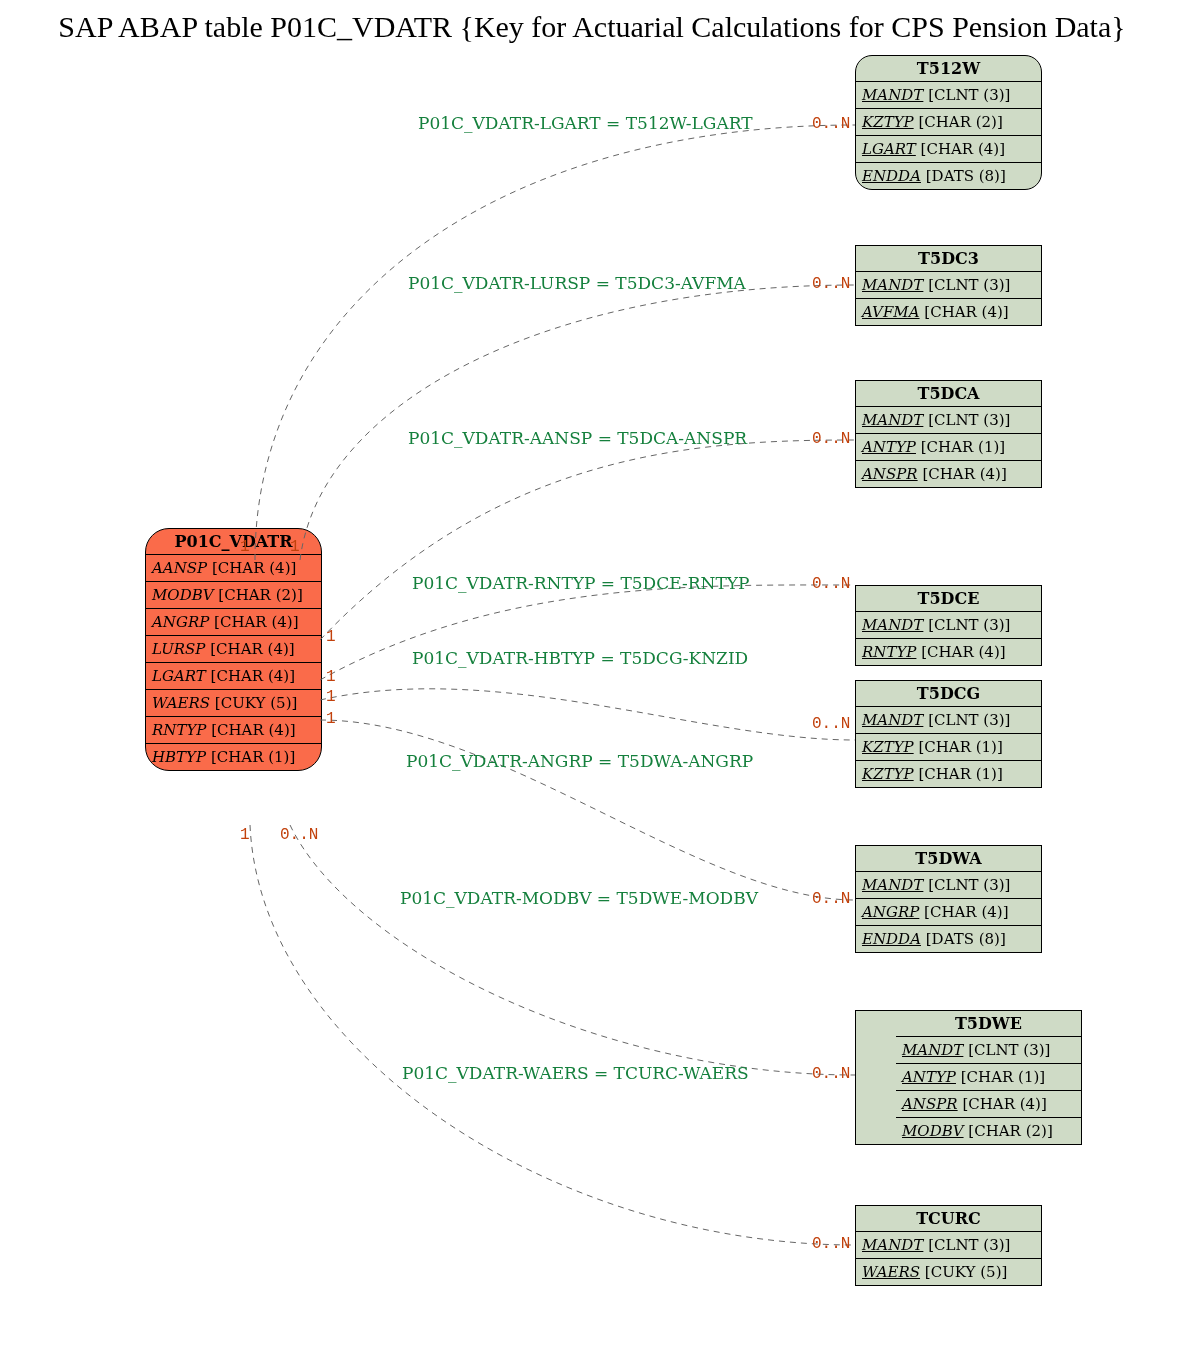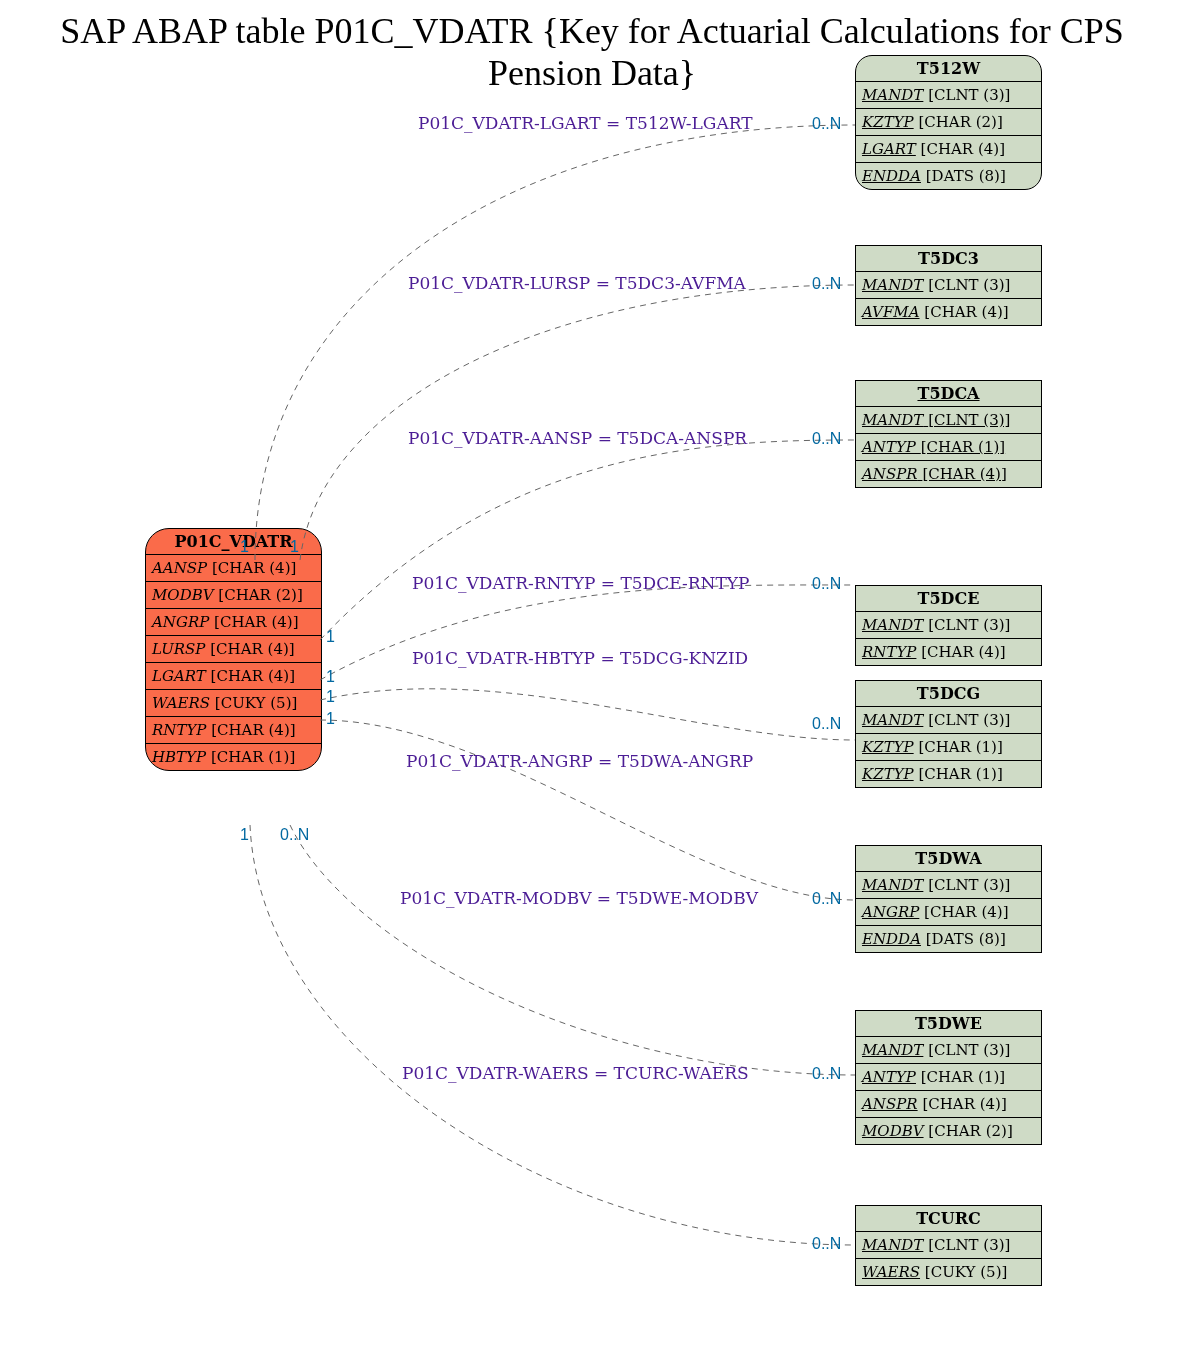--- a/index.html
+++ b/index.html
@@ -17,7 +17,7 @@
     left: 0;
     right: 0;
     text-align: center;
-    font-size: 36px;
+    font-size: 30px;
     color: #000;
   }
   .entity {

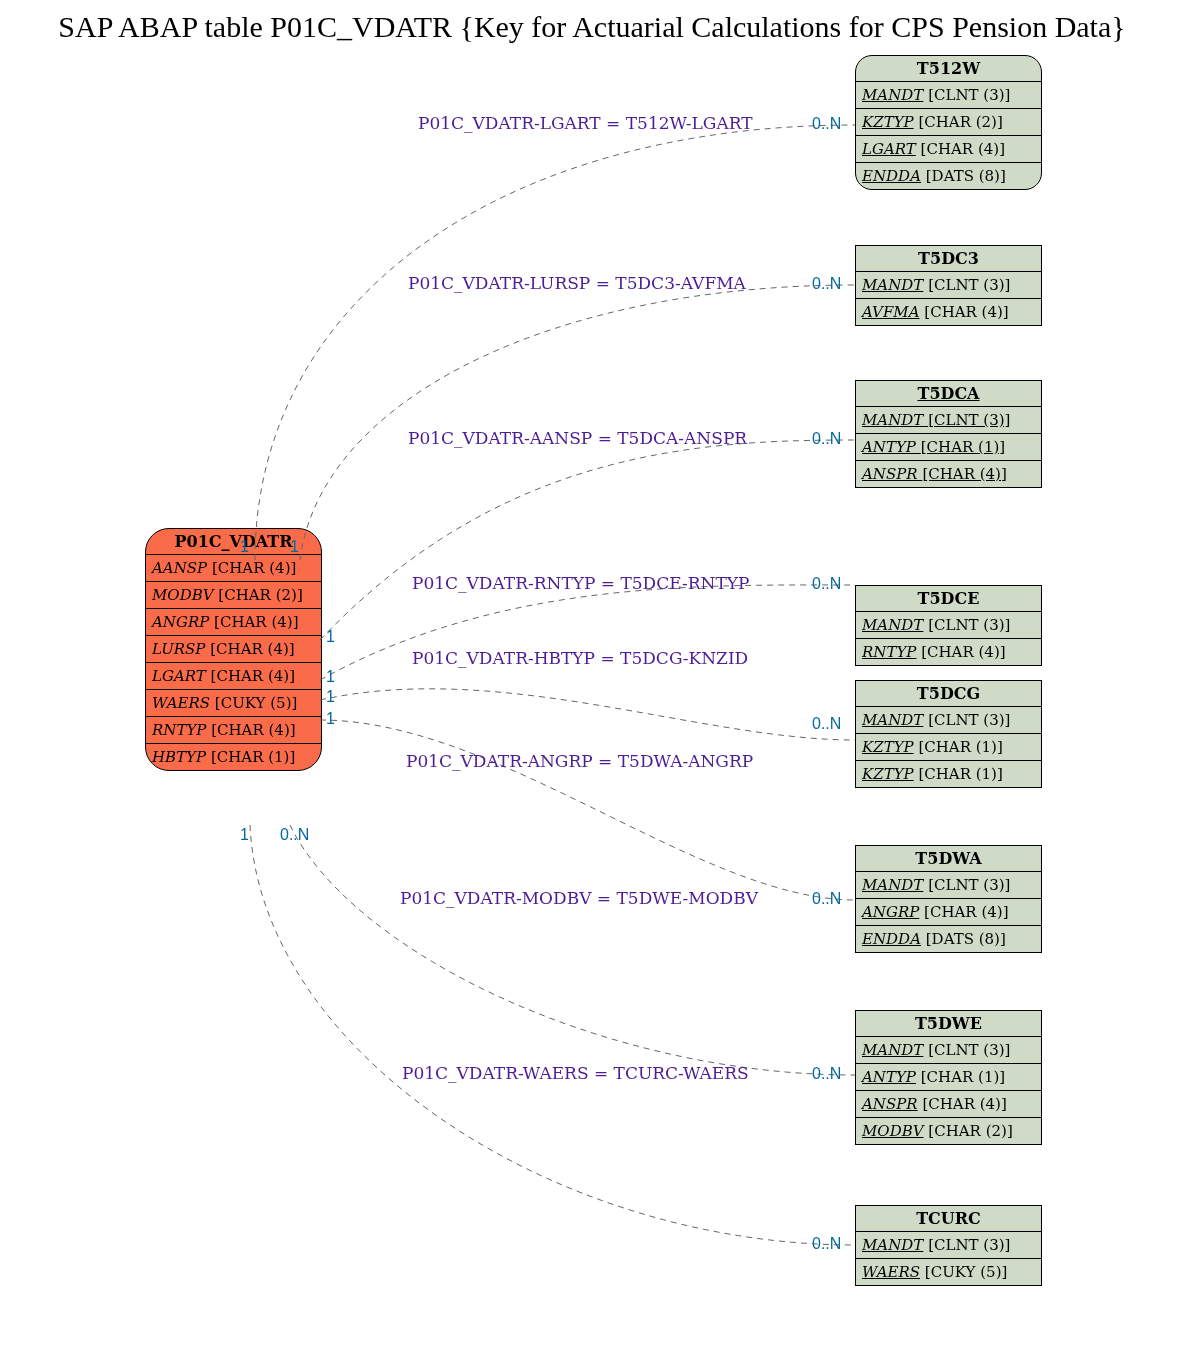--- a/index.html
+++ b/index.html
@@ -63,7 +63,7 @@
   .edge-label {
     position: absolute;
     font-size: 17px;
-    color: #4c1d95;
+    color: #15803d;
     font-family: 'DejaVu Serif', Georgia, serif;
     white-space: nowrap;
   }

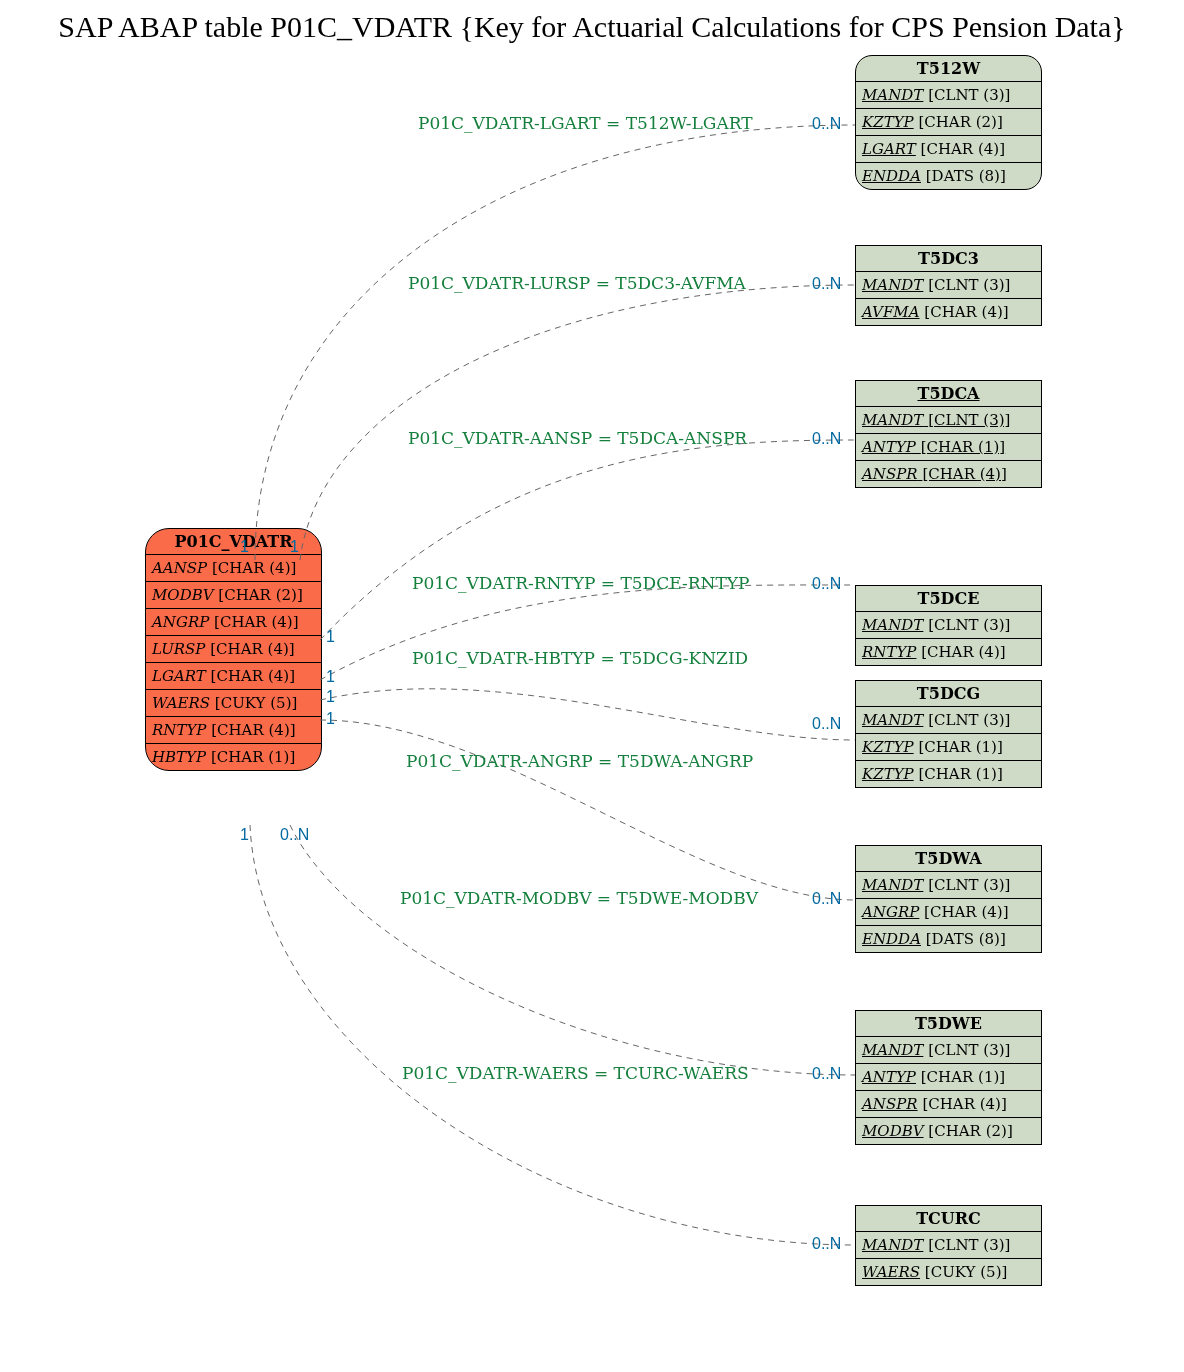--- a/index.html
+++ b/index.html
@@ -70,8 +70,8 @@
   .card-label {
     position: absolute;
     font-size: 16px;
-    color: #0369a1;
-    font-family: Liberation Sans, sans-serif;
+    color: #c2410c;
+    font-family: Liberation Mono, monospace;
   }
 </style>
 </head>

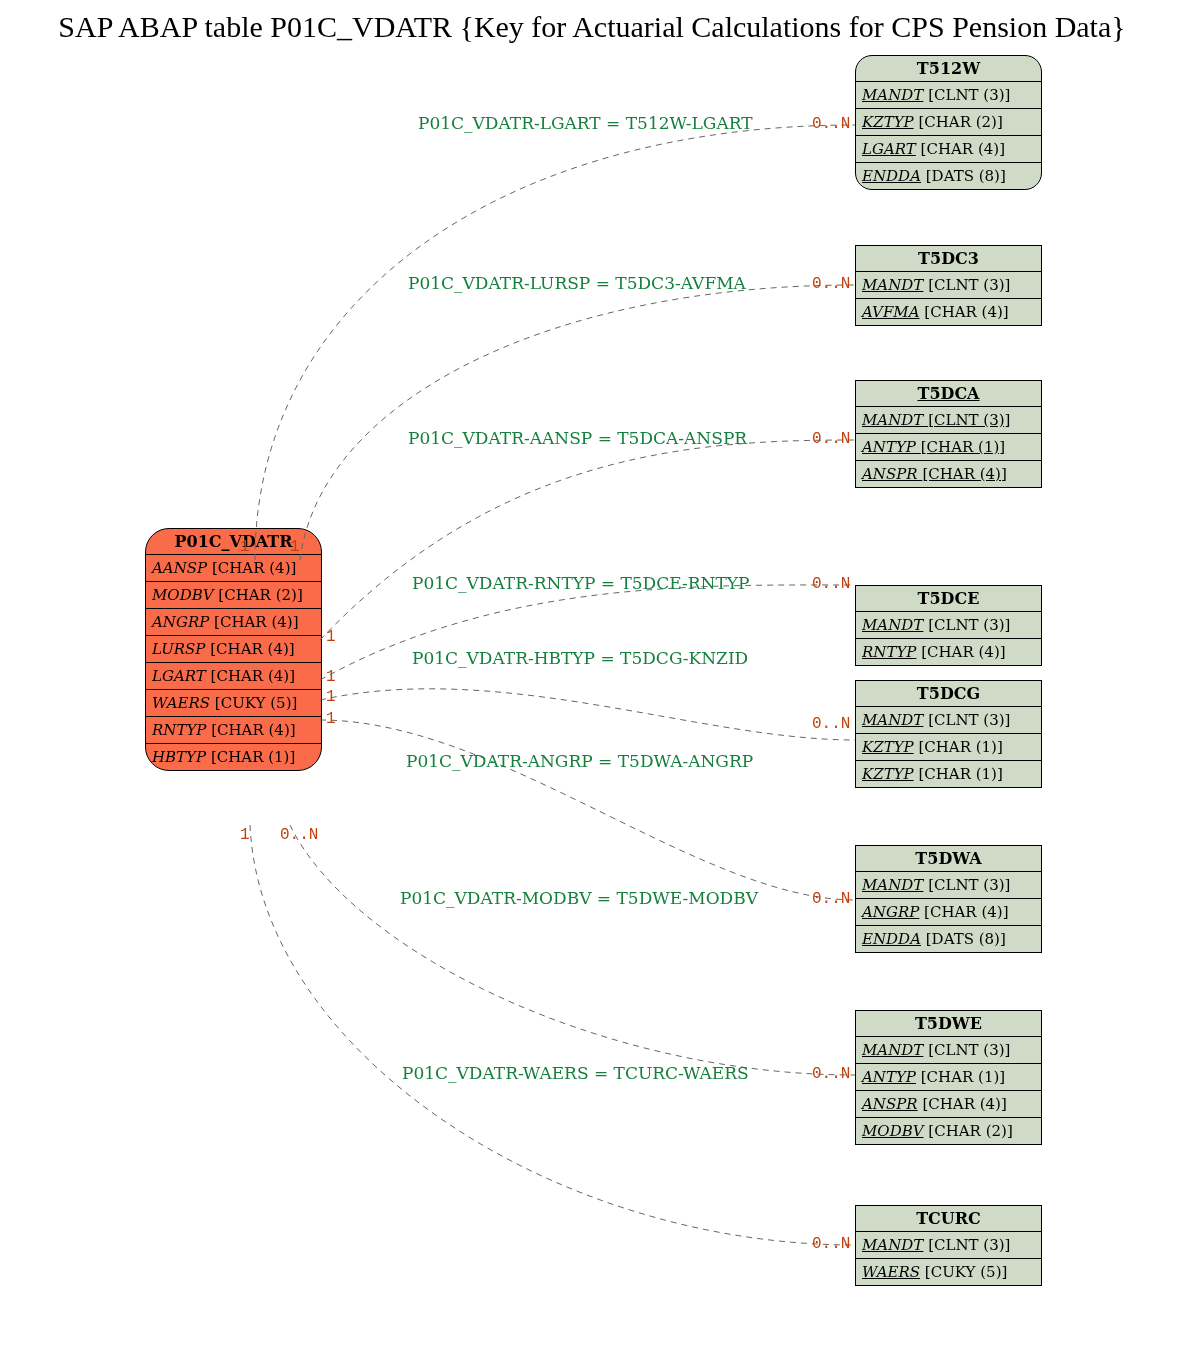--- a/index.html
+++ b/index.html
@@ -105,7 +105,7 @@
   <div class="row"><span class="fn ul">AVFMA</span> <span>[CHAR (4)]</span></div>
 </div>
 
-<div class="entity ref-entity" style="left:855px; top:380px; width:185px;text-decoration:underline;">
+<div class="entity ref-entity" style="left:855px; top:380px; width:185px;">
   <div class="header">T5DCA</div>
   <div class="row"><span class="fn ul">MANDT</span> <span>[CLNT (3)]</span></div>
   <div class="row"><span class="fn ul">ANTYP</span> <span>[CHAR (1)]</span></div>

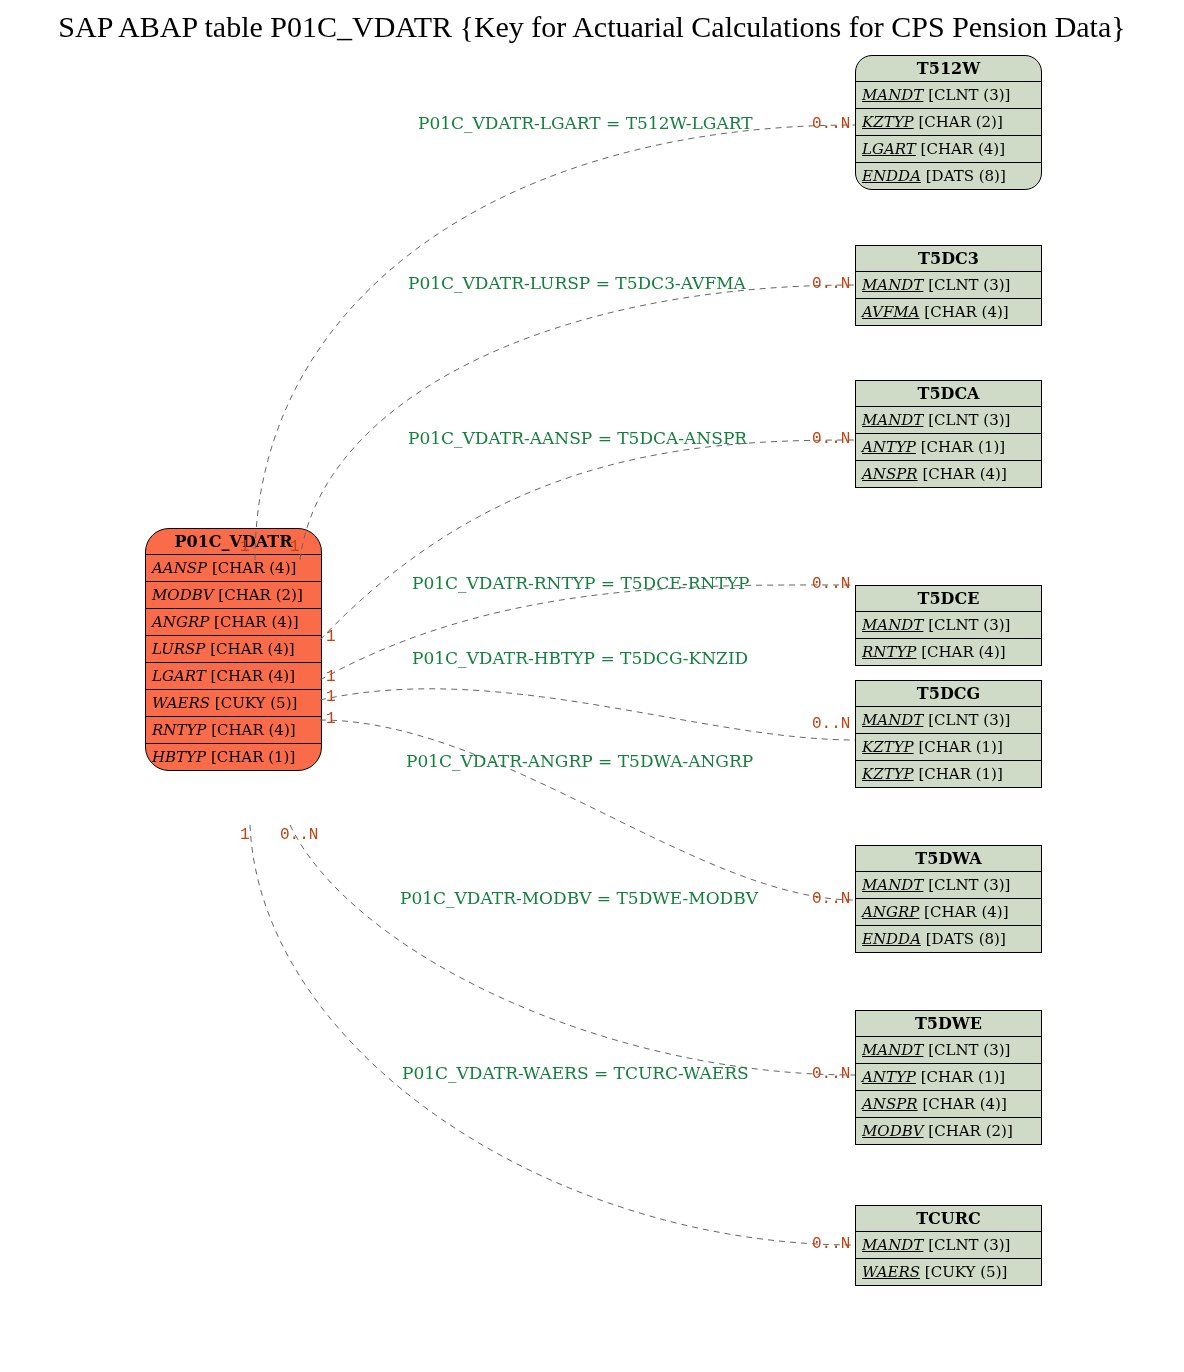--- a/index.html
+++ b/index.html
@@ -132,7 +132,7 @@
   <div class="row"><span class="fn ul">ENDDA</span> <span>[DATS (8)]</span></div>
 </div>
 
-<div class="entity ref-entity" style="left:855px; top:1010px; width:185px;">
+<div class="entity ref-entity" style="left:855px; top:1010px; width:185px;padding-left:40px;">
   <div class="header">T5DWE</div>
   <div class="row"><span class="fn ul">MANDT</span> <span>[CLNT (3)]</span></div>
   <div class="row"><span class="fn ul">ANTYP</span> <span>[CHAR (1)]</span></div>

